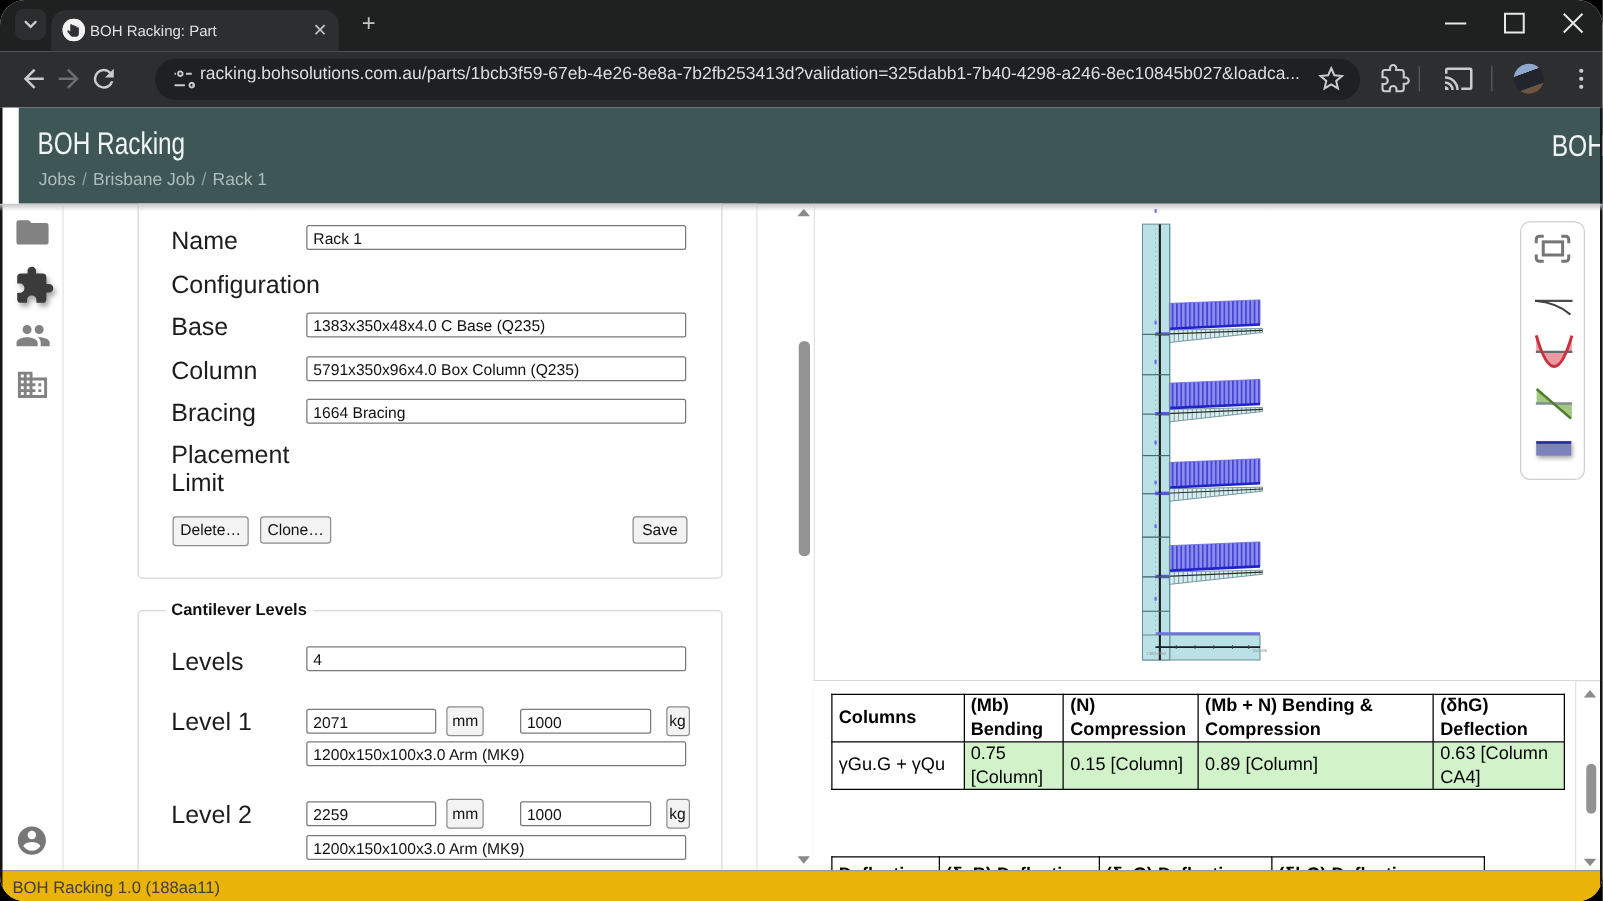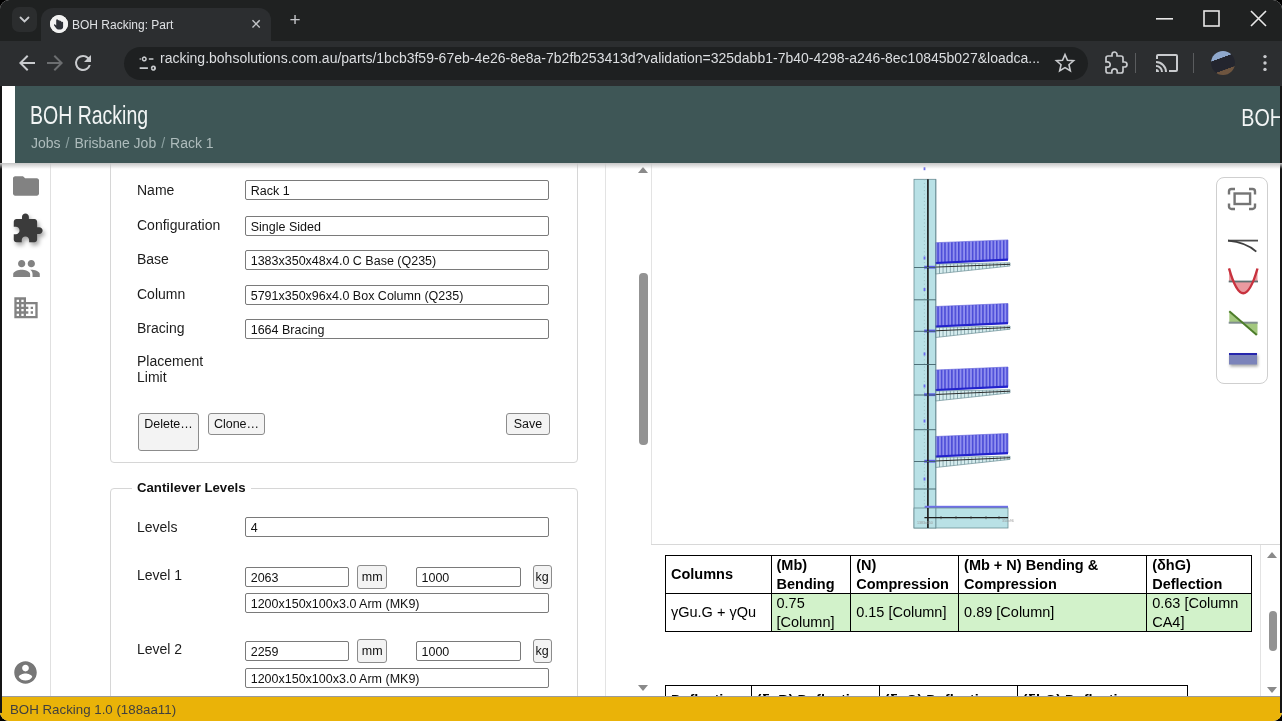--- a/index.html
+++ b/index.html
@@ -4,7 +4,7 @@
 <style>
   html,body{margin:0;padding:0;background:#000;}
   body{width:1282px;height:721px;overflow:hidden;font-family:"Liberation Sans",sans-serif;}
-  .win{position:absolute;left:0;top:0;width:1282px;height:721px;border-radius:9px;overflow:hidden;background:#fff;}
+  .win{position:absolute;left:0;top:0;width:1282px;height:721px;border-radius:20px;overflow:hidden;background:#fff;}
   .abs{position:absolute;}
   
   .tabstrip{left:0;top:0;width:1282px;height:41px;background:#1f2121;}

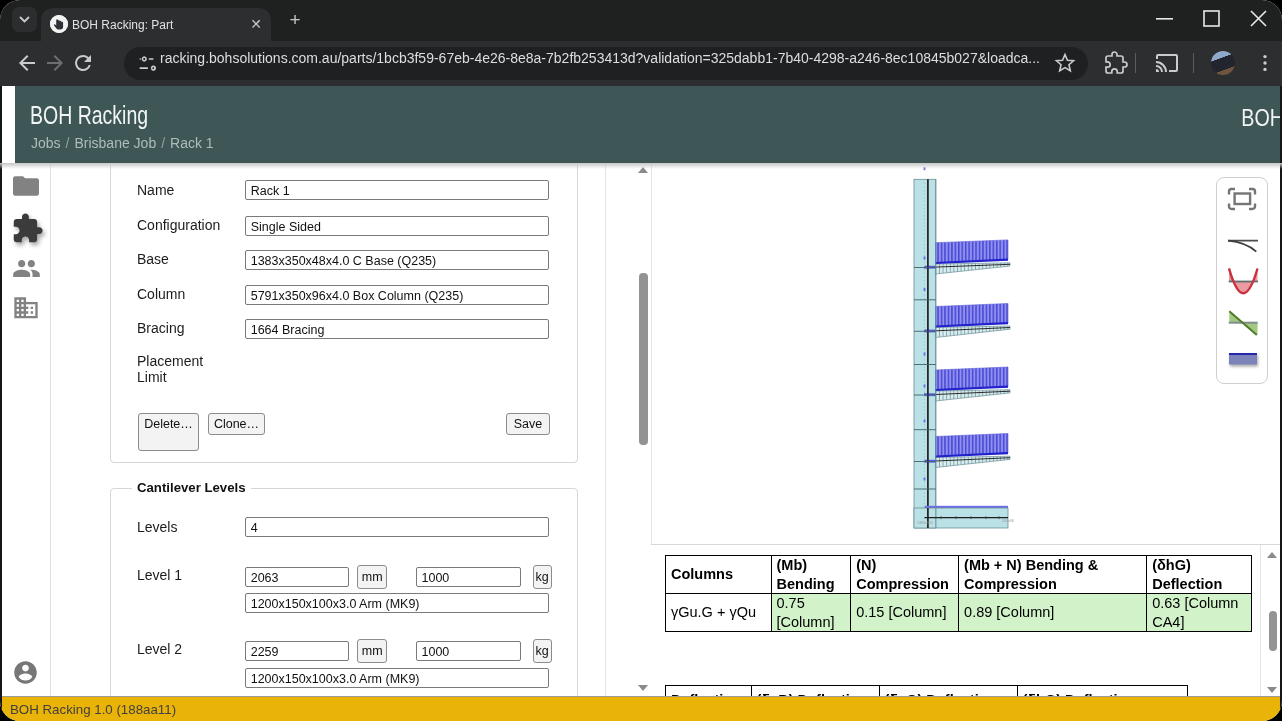--- a/index.html
+++ b/index.html
@@ -31,7 +31,7 @@
   
   .lpane{left:51px;top:163px;width:554px;height:533px;background:#fff;overflow:hidden;}
   .card{position:absolute;border:1px solid #d6d6d6;border-radius:4px;background:#fff;}
-  .flabel{position:absolute;font-size:14px;color:#1c1c1c;}
+  .flabel{position:absolute;font-size:20px;color:#1c1c1c;}
   .finput{position:absolute;border:1px solid #7a7a7a;border-radius:2px;background:#fff;font-size:12.5px;color:#111;padding:0 0 0 5px;line-height:20px;height:20px;box-sizing:border-box;}
   .btn{position:absolute;border:1px solid #8c8c8c;border-radius:3px;background:#f3f3f3;font-size:12.5px;color:#111;text-align:center;box-sizing:border-box;}
   .leg{position:absolute;font-size:13.2px;font-weight:bold;color:#111;background:#fff;padding:0 5px;}

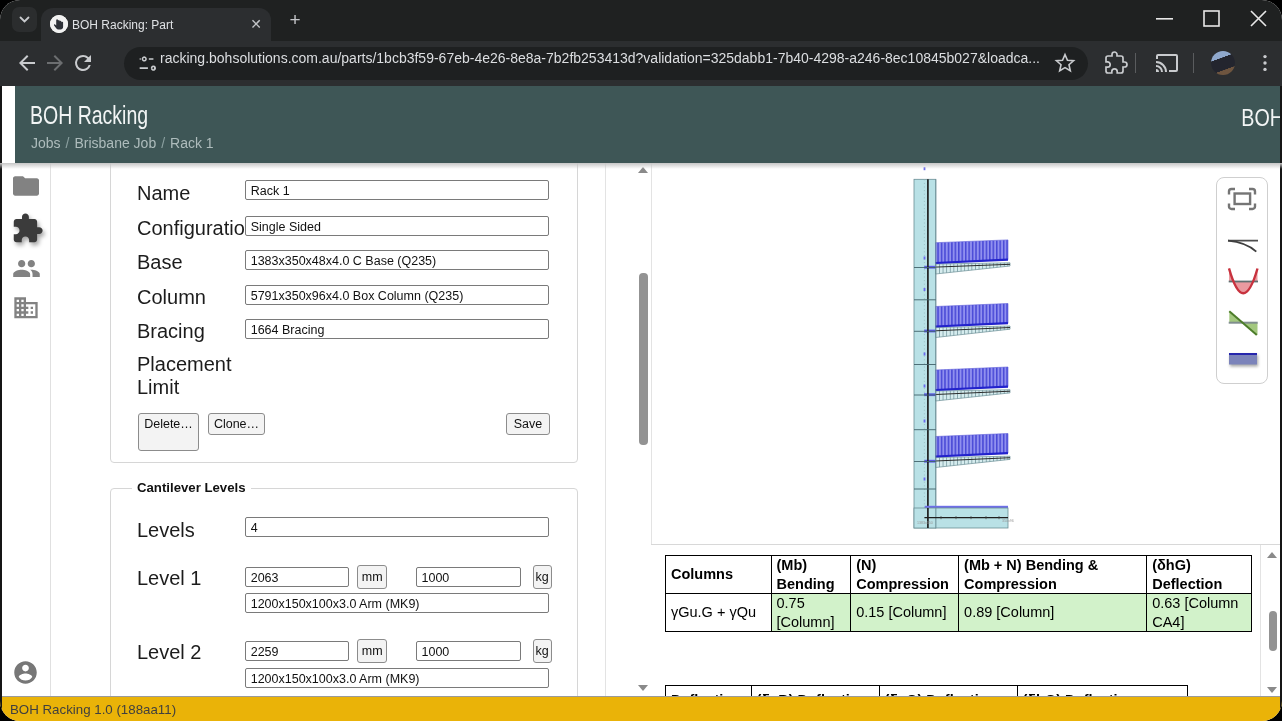--- a/index.html
+++ b/index.html
@@ -140,7 +140,6 @@
     <div class="flabel" style="left:86px;top:19px;">Name</div>
     <div class="finput" style="left:193.7px;top:16.7px;width:304.5px;">Rack 1</div>
     <div class="flabel" style="left:86px;top:54px;">Configuration</div>
-    <div class="finput" style="left:193.7px;top:52.9px;width:304.5px;">Single Sided</div>
     <div class="flabel" style="left:86px;top:88px;">Base</div>
     <div class="finput" style="left:193.7px;top:86.6px;width:304.5px;">1383x350x48x4.0 C Base (Q235)</div>
     <div class="flabel" style="left:86px;top:123px;">Column</div>

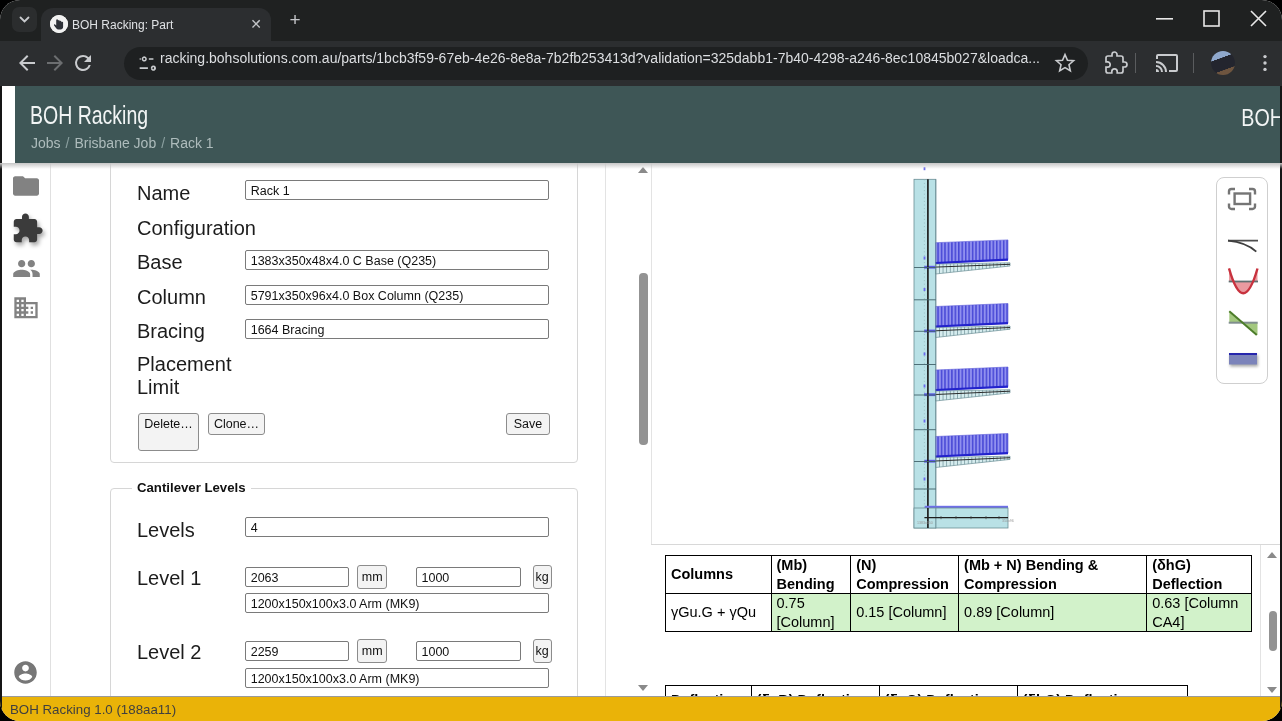--- a/index.html
+++ b/index.html
@@ -147,7 +147,7 @@
     <div class="flabel" style="left:86px;top:157px;">Bracing</div>
     <div class="finput" style="left:193.7px;top:155.6px;width:304.5px;">1664 Bracing</div>
     <div class="flabel" style="left:86px;top:190px;">Placement<br>Limit</div>
-    <div class="btn" style="left:87px;top:250px;width:61px;height:38px;line-height:20px;">Delete…</div>
+    <div class="btn" style="left:87px;top:250px;width:61px;height:24px;line-height:20px;">Delete…</div>
     <div class="btn" style="left:157px;top:250px;width:57px;height:22px;line-height:20px;">Clone…</div>
     <div class="btn" style="left:455px;top:250px;width:44px;height:22px;line-height:20px;">Save</div>
 

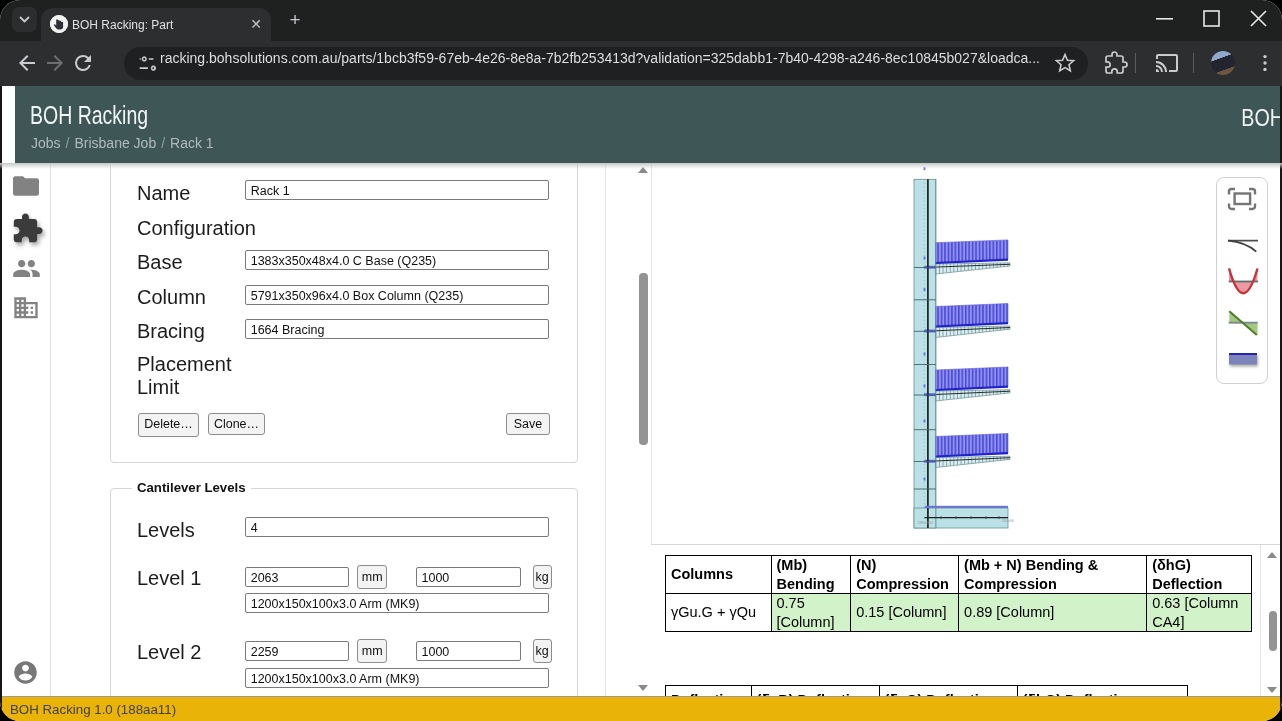--- a/index.html
+++ b/index.html
@@ -156,7 +156,7 @@
     <div class="flabel" style="left:86px;top:356px;">Levels</div>
     <div class="finput" style="left:193.7px;top:353.8px;width:304.5px;">4</div>
     <div class="flabel" style="left:86px;top:404px;">Level 1</div>
-    <div class="finput" style="left:193.7px;top:404px;width:104.5px;">2063</div>
+    <div class="finput" style="left:193.7px;top:404px;width:104.5px;">2071</div>
     <div class="btn" style="left:305.9px;top:402px;width:30.5px;height:24px;line-height:22px;">mm</div>
     <div class="finput" style="left:364.5px;top:404px;width:105px;">1000</div>
     <div class="btn" style="left:481.5px;top:402px;width:19px;height:24px;line-height:22px;">kg</div>

